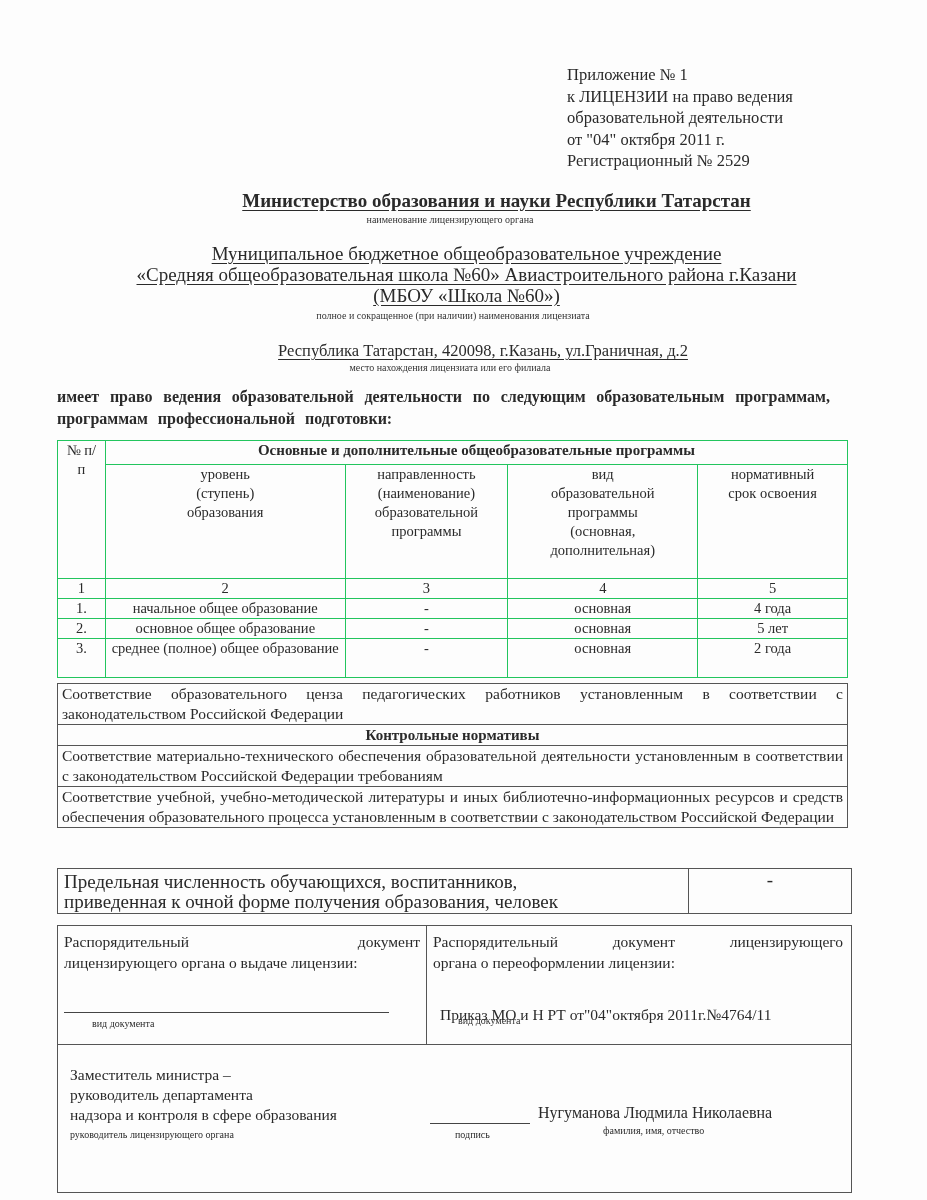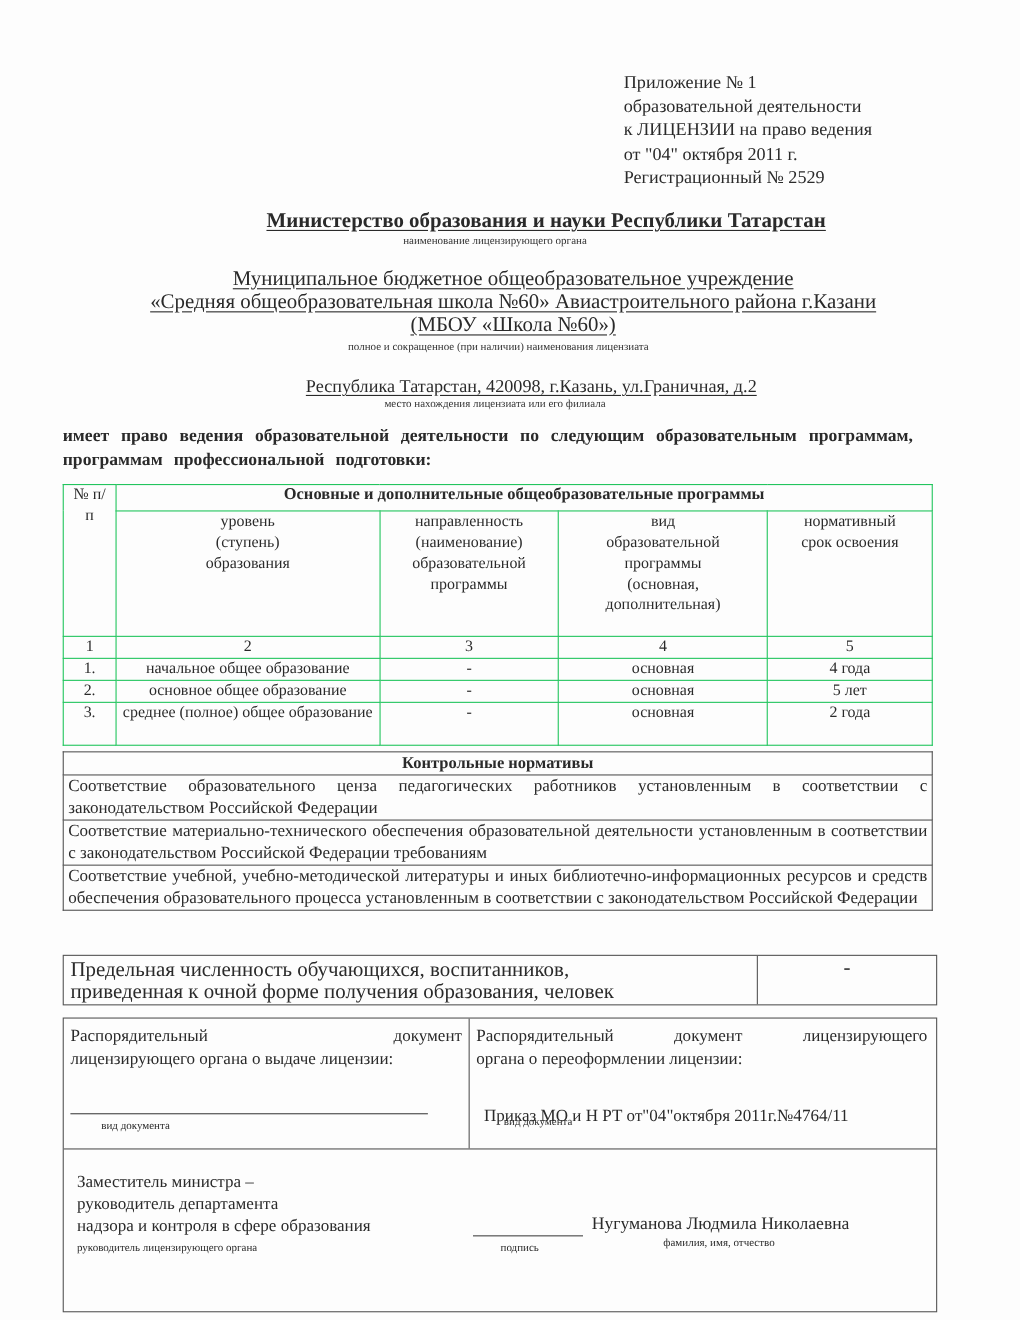--- a/index.html
+++ b/index.html
@@ -48,8 +48,8 @@
 
 <div class="abs appendix">
   <div>Приложение № 1</div>
+  <div>к ЛИЦЕНЗИИ на право ведения</div>
   <div>образовательной деятельности</div>
-  <div>к ЛИЦЕНЗИИ на право ведения</div>
   <div>от "04" октября 2011 г.</div>
   <div>Регистрационный № 2529</div>
 </div>

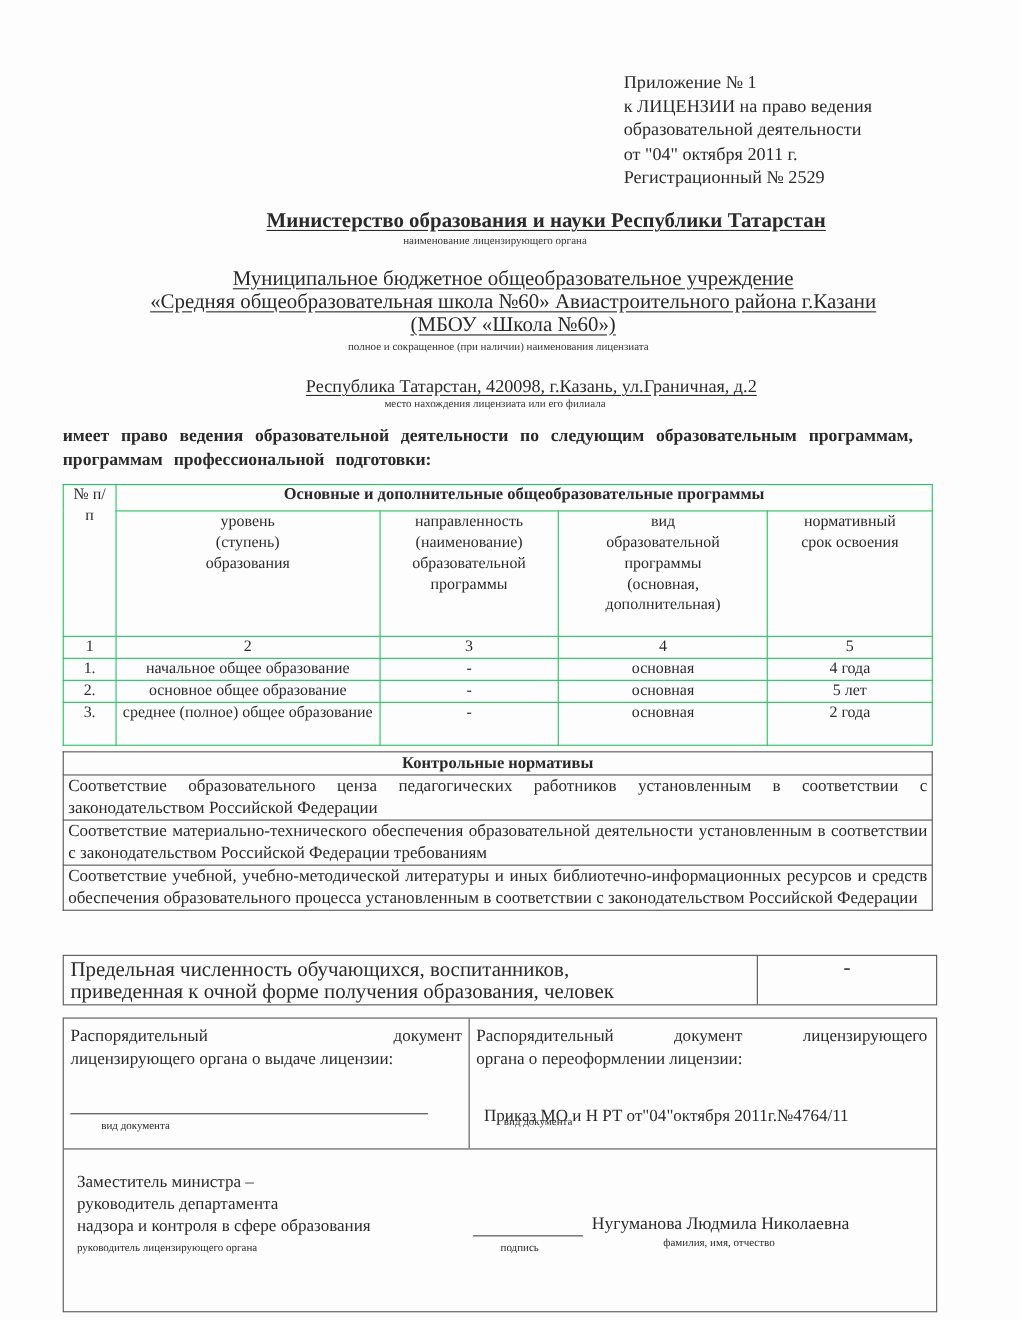--- a/index.html
+++ b/index.html
@@ -141,10 +141,10 @@
 <table class="abs ctrl">
   <tbody>
       <tr>
-        <td class="title">Контрольные нормативы</td>
+        <td>Соответствие образовательного ценза педагогических работников установленным в соответствии с законодательством Российской Федерации</td>
       </tr>
   <tr>
-        <td>Соответствие образовательного ценза педагогических работников установленным в соответствии с законодательством Российской Федерации</td>
+        <td class="title">Контрольные нормативы</td>
       </tr>
   <tr>
         <td>Соответствие материально-технического обеспечения образовательной деятельности установленным в соответствии с законодательством Российской Федерации требованиям</td>

